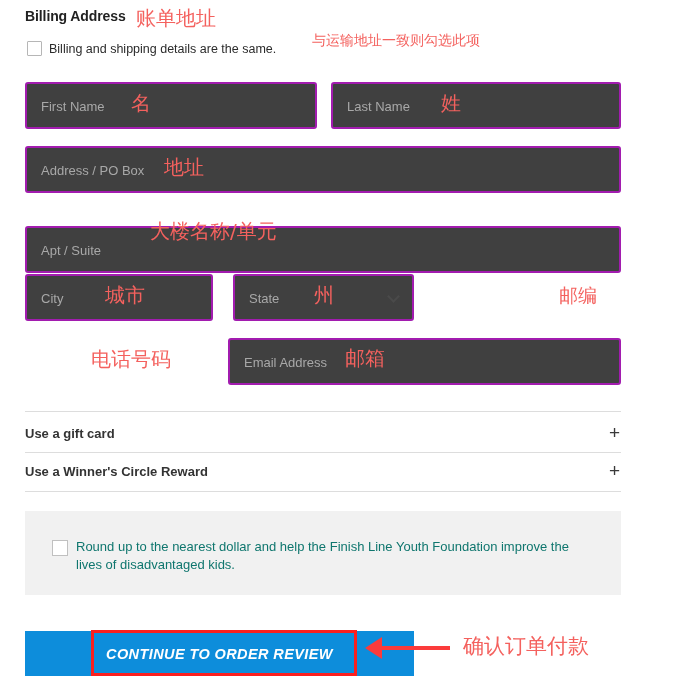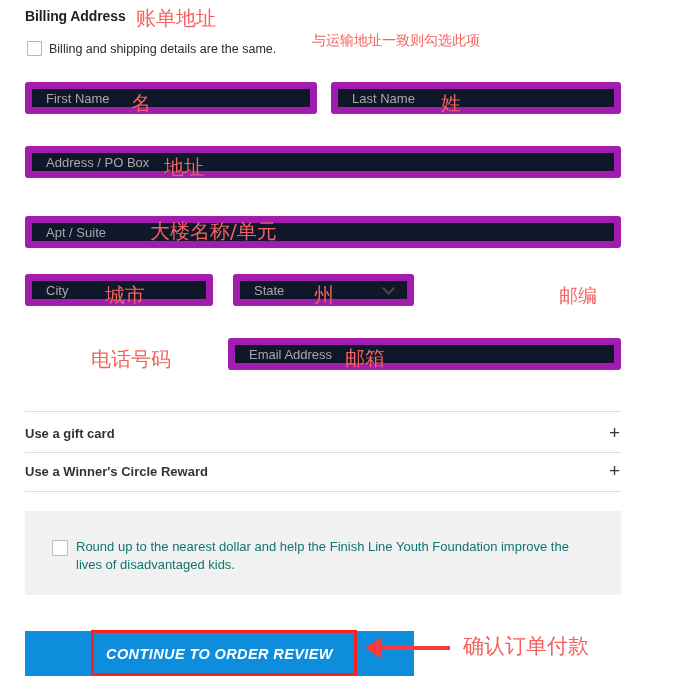--- a/index.html
+++ b/index.html
@@ -35,10 +35,10 @@
 
   
   .field {
-    border: 7px solid #a21caf;
+    border: 2px solid #a21caf;
     border-radius: 3px;
-    background: #0f172a;
-    height: 32px;
+    background: #404040;
+    height: 47px;
   }
   .field .ph {
     position: absolute;

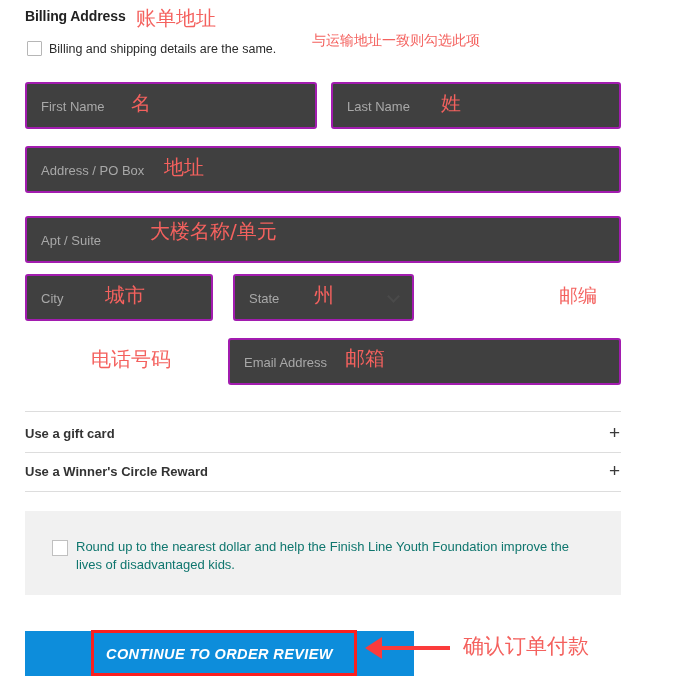--- a/index.html
+++ b/index.html
@@ -146,7 +146,7 @@
   </div>
   <div class="abs anno anno-cjk" style="left:164px; top:154px; font-size:20px;">地址</div>
 
-  <div class="abs field" style="left:25px; top:216px; width:596px;">
+  <div class="abs field" style="left:25px; top:226px; width:596px;">
     <span class="ph">Apt / Suite</span>
   </div>
   <div class="abs anno anno-cjk" style="left:150px; top:218px; font-size:20px;">大楼名称/单元</div>

